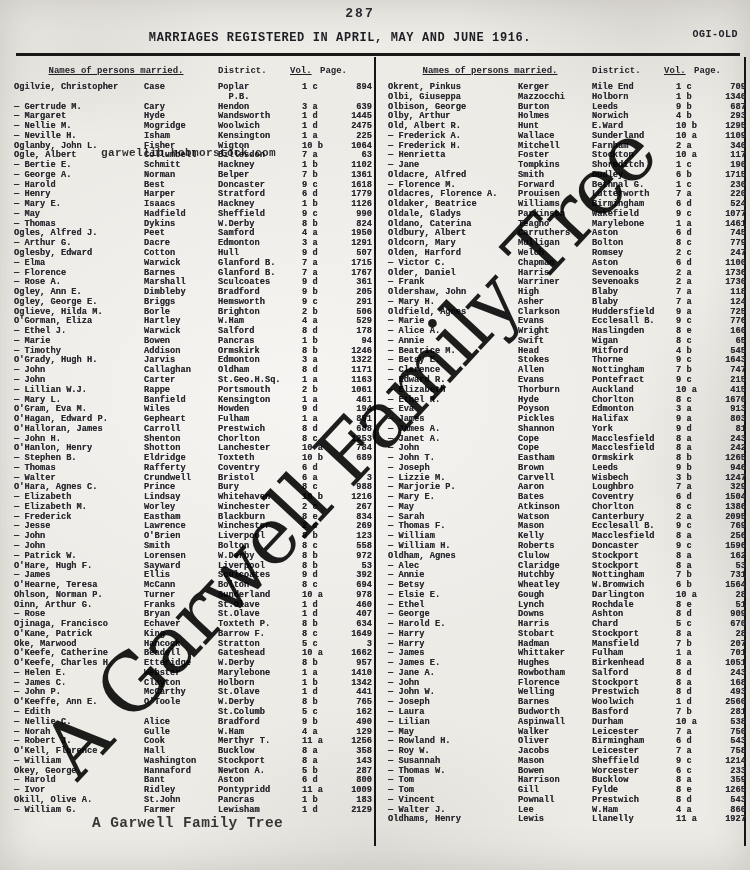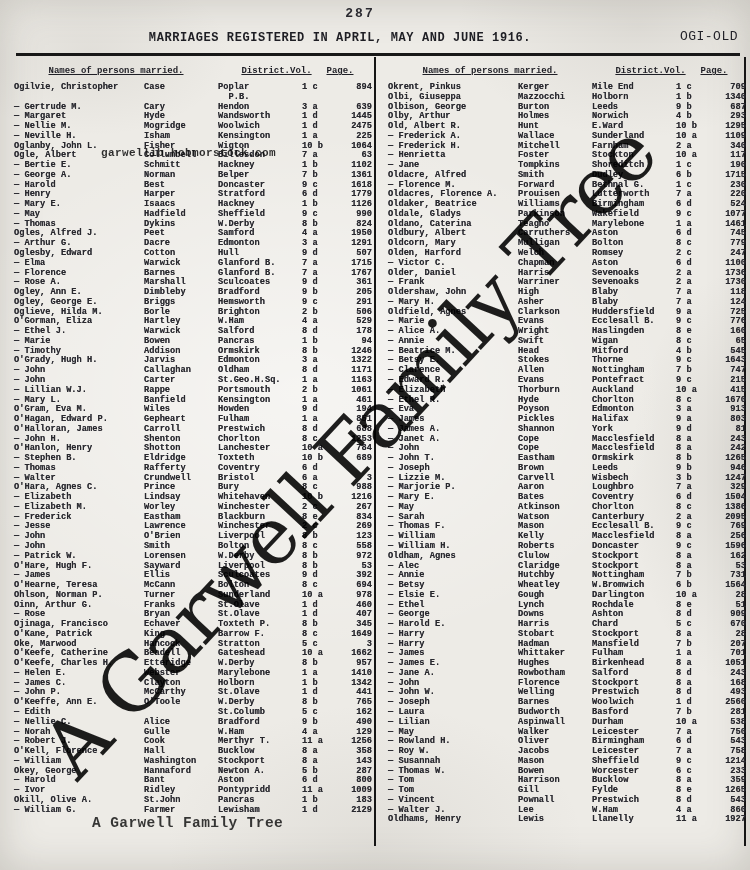--- a/index.html
+++ b/index.html
@@ -31,7 +31,7 @@
   }
   .corner{
     position:absolute;top:29px;right:12px;
-    font-size:13px;font-weight:400;letter-spacing:.5px;color:#23232a;
+    font-size:10px;font-weight:700;letter-spacing:.5px;color:#23232a;
   }
   .toprule{position:absolute;top:53px;left:16px;width:724px;height:3px;background:#181818;}
   .vdivider{position:absolute;top:57px;left:374px;width:2px;height:789px;background:#151515;}

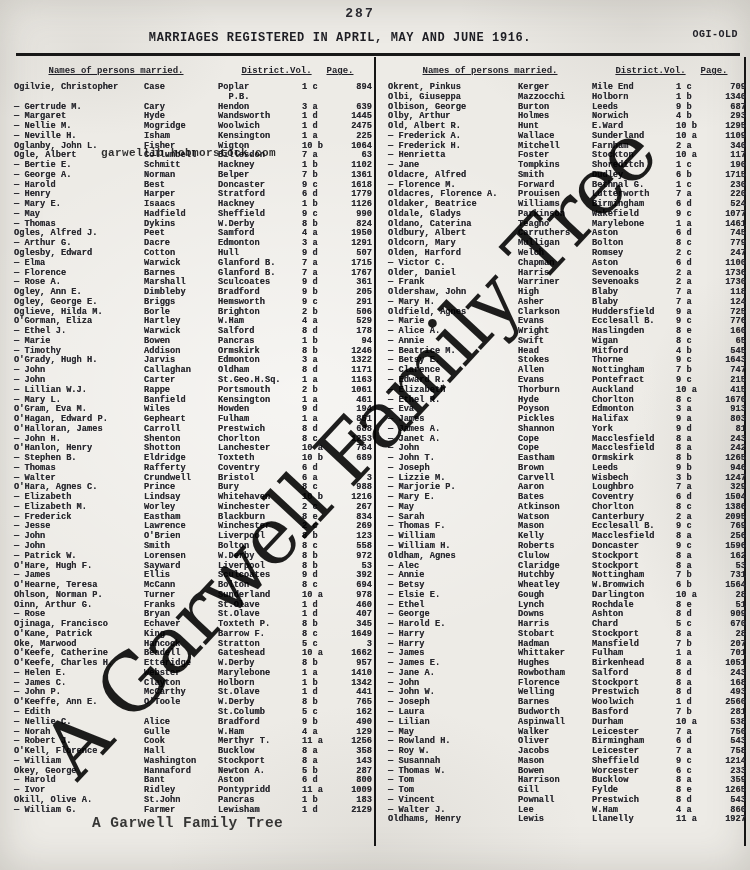--- a/index.html
+++ b/index.html
@@ -43,7 +43,7 @@
 
   .thead{display:flex;font-size:9px;color:#1f1f26;margin-bottom:7px;}
   .h-names{width:204px;text-align:center;text-decoration:underline;}
-  .h-district{width:72px;text-decoration:underline;text-align:right;}
+  .h-district{width:72px;}
   .h-vol{width:30px;text-decoration:underline;}
   .h-page{width:40px;text-align:center;text-decoration:underline;}
 

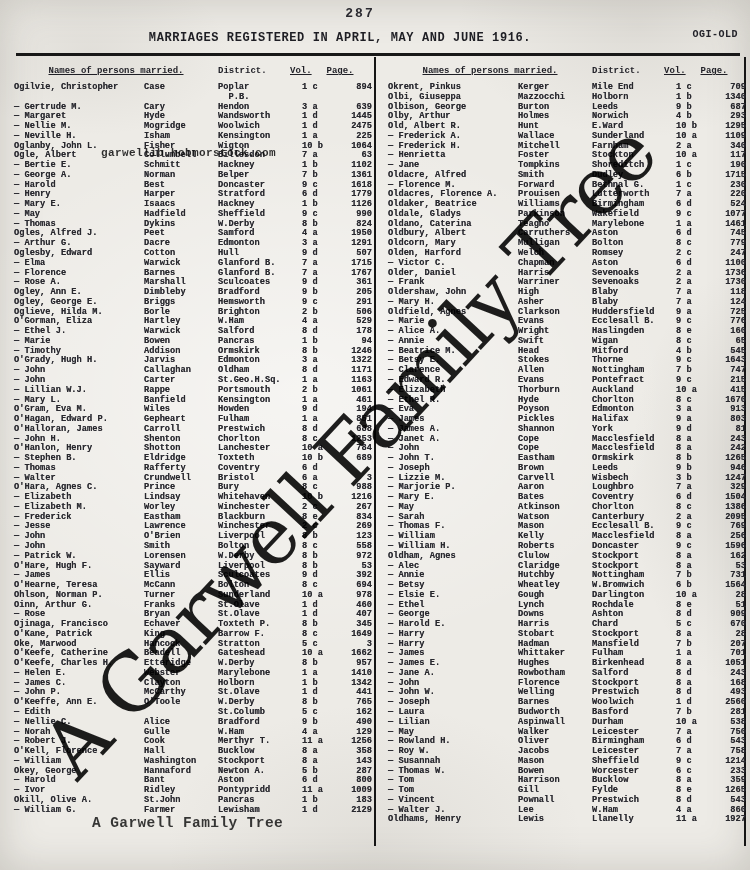--- a/index.html
+++ b/index.html
@@ -45,7 +45,7 @@
   .h-names{width:204px;text-align:center;text-decoration:underline;}
   .h-district{width:72px;}
   .h-vol{width:30px;text-decoration:underline;}
-  .h-page{width:40px;text-align:center;text-decoration:underline;}
+  .h-page{width:40px;text-align:left;}
 
   .tbody{}
   .row{

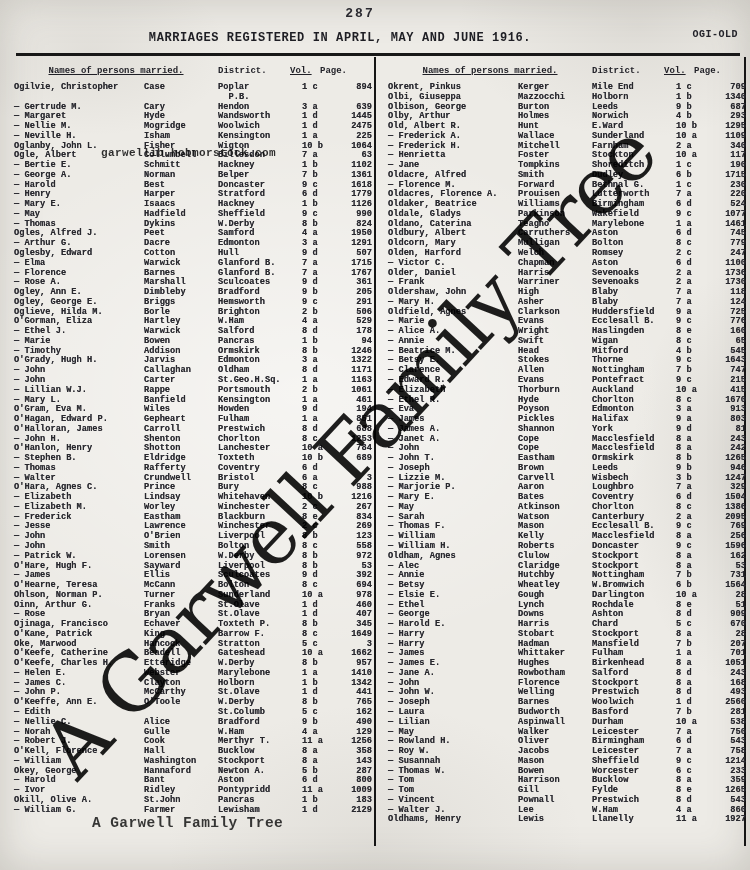--- a/index.html
+++ b/index.html
@@ -155,7 +155,7 @@
       <div class="row"><span class="c-name">Ohlson, Norman P.</span><span class="c-spouse">Turner</span><span class="c-district">Sunderland</span><span class="c-vol">10 a</span><span class="c-page">978</span></div>
       <div class="row"><span class="c-name">Oinn, Arthur G.</span><span class="c-spouse">Franks</span><span class="c-district">St.Olave</span><span class="c-vol">1 d</span><span class="c-page">460</span></div>
       <div class="row"><span class="c-name">— Rose</span><span class="c-spouse">Bryan</span><span class="c-district">St.Olave</span><span class="c-vol">1 d</span><span class="c-page">407</span></div>
-      <div class="row"><span class="c-name">Ojinaga, Francisco</span><span class="c-spouse">Echaver</span><span class="c-district">Toxteth P.</span><span class="c-vol">8 b</span><span class="c-page">345</span></div>
+      <div class="row"><span class="c-name">Ojinaga, Francisco</span><span class="c-spouse">Echaver</span><span class="c-district">Toxteth P.</span><span class="c-vol">8 b</span><span class="c-page">634</span></div>
       <div class="row"><span class="c-name">O'Kane, Patrick</span><span class="c-spouse">King</span><span class="c-district">Barrow F.</span><span class="c-vol">8 c</span><span class="c-page">1649</span></div>
       <div class="row"><span class="c-name">Oke, Marwood</span><span class="c-spouse">Hancock</span><span class="c-district">Stratton</span><span class="c-vol">5 c</span><span class="c-page">3</span></div>
       <div class="row"><span class="c-name">O'Keefe, Catherine</span><span class="c-spouse">Beadell</span><span class="c-district">Gateshead</span><span class="c-vol">10 a</span><span class="c-page">1662</span></div>

